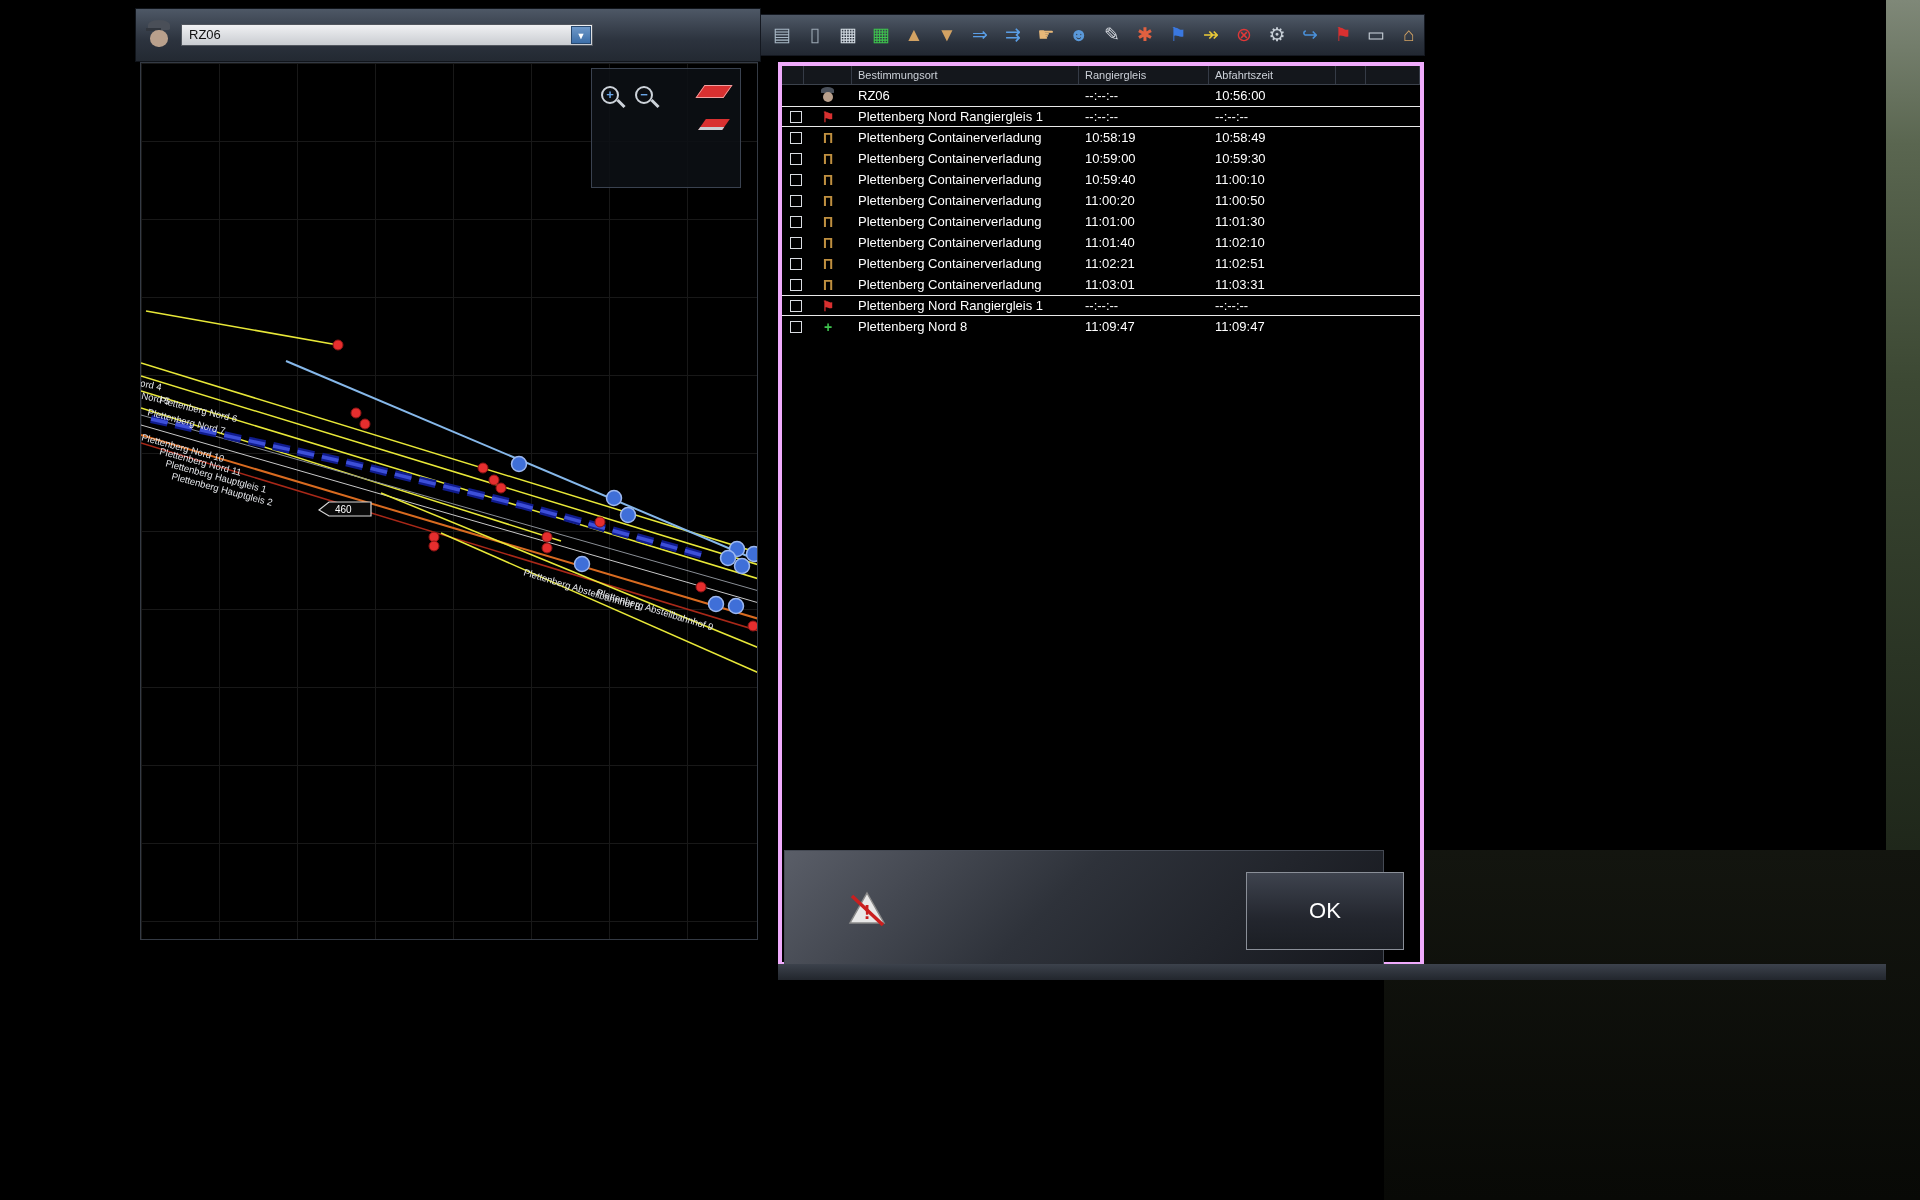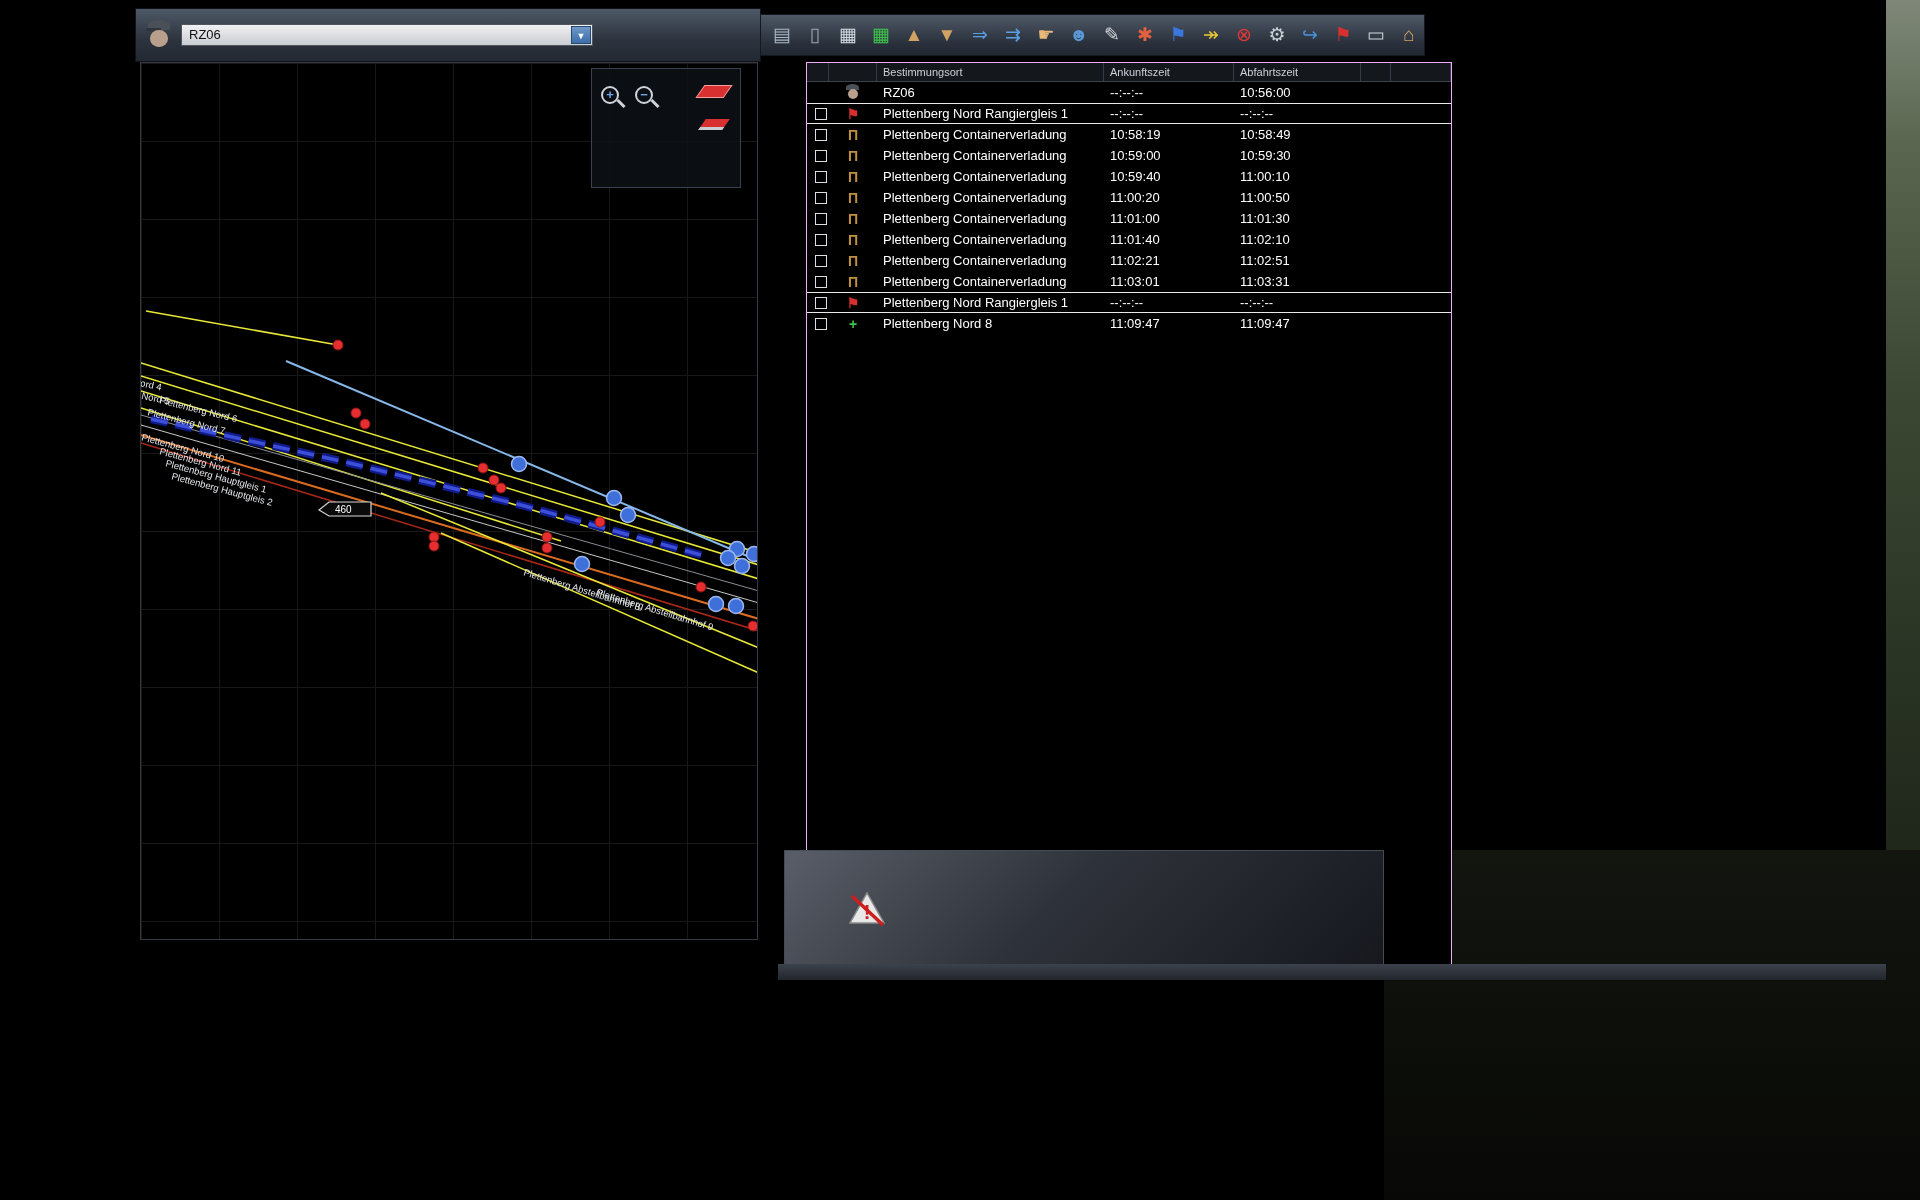--- a/index.html
+++ b/index.html
@@ -55,7 +55,7 @@
 
   
   .timetable { position:absolute; left:778px; top:62px; width:646px; height:904px;
-    background:#000; border:1px solid #f0abfc;margin-left:28px; }
+    background:#000; border:4px solid #f0abfc; }
   .tt-header { display:flex; height:19px; background:#14171c; border-bottom:1px solid #3c424c;
     color:#ccd1d8; font-size:11px; }
   .hc { height:100%; display:flex; align-items:center; padding-left:6px;

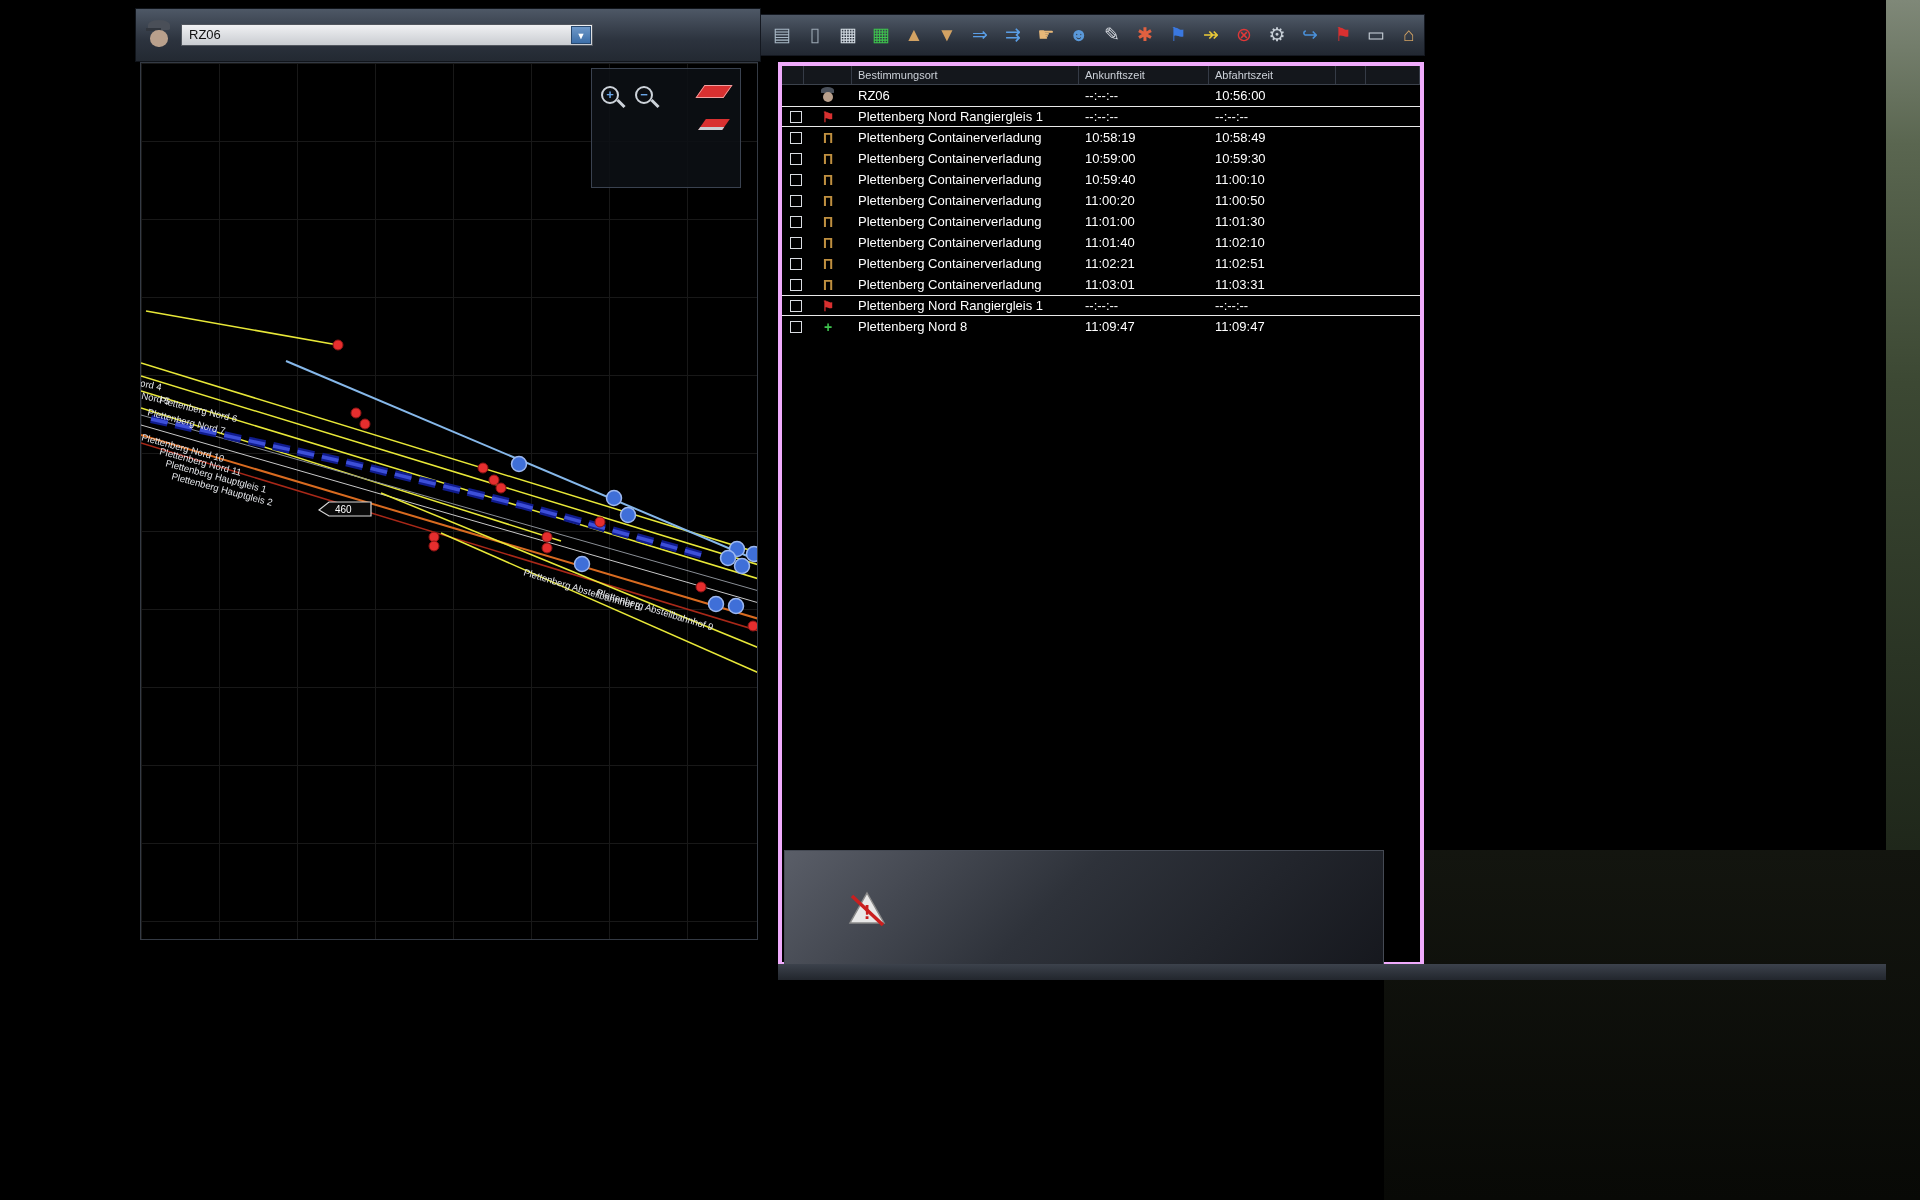--- a/index.html
+++ b/index.html
@@ -207,7 +207,7 @@
       <div class="hc c0"></div>
       <div class="hc c1"></div>
       <div class="hc c2">Bestimmungsort</div>
-      <div class="hc c3">Ankunftszeit</div>
+      <div class="hc c3">Rangiergleis</div>
       <div class="hc c4">Abfahrtszeit</div>
       <div class="hc c5"></div>
       <div class="hc c6"></div>

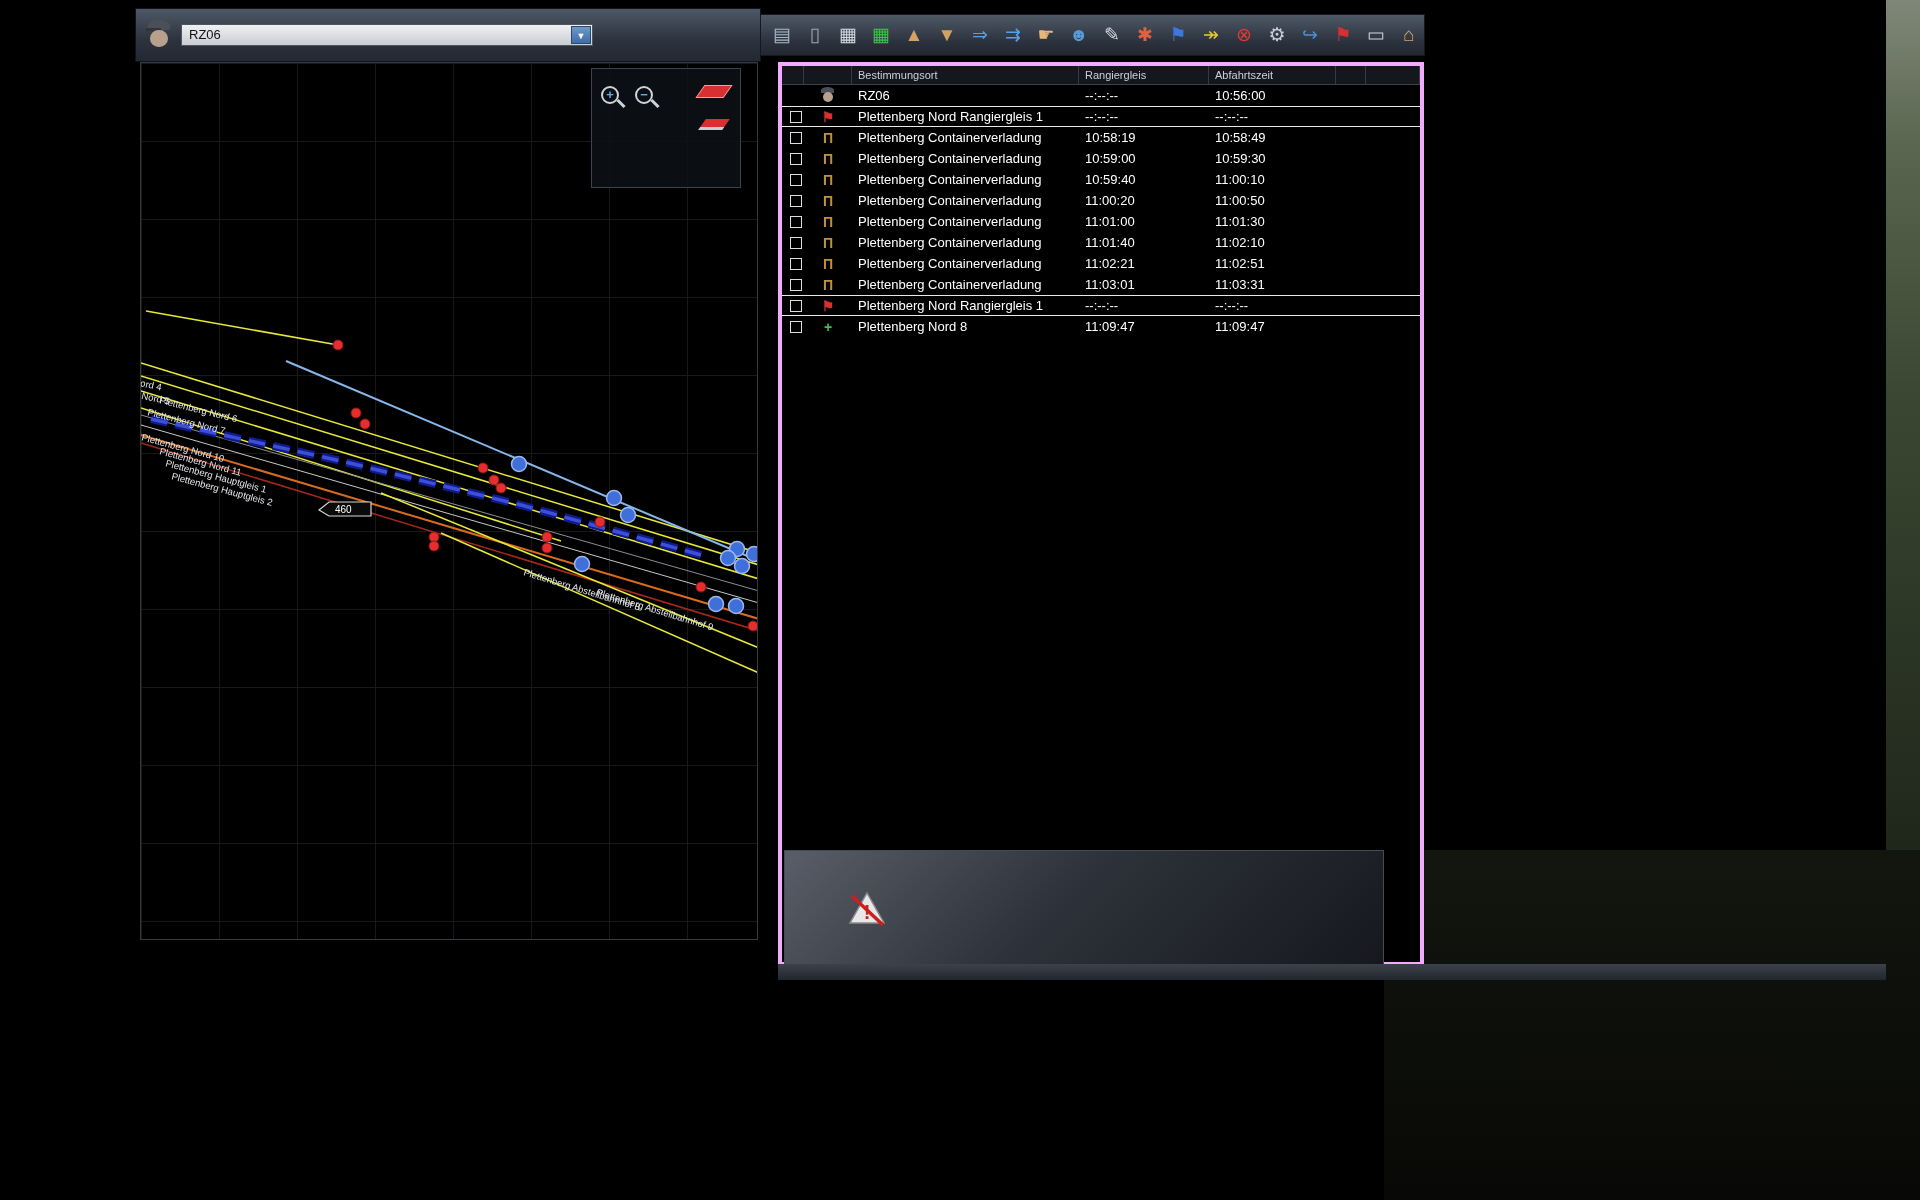--- a/index.html
+++ b/index.html
@@ -358,6 +358,7 @@
       </svg>
     </div>
   </div>
+  <div class="ok-button">OK</div>
   <div class="bottom-strip"></div>
 
 </div>

